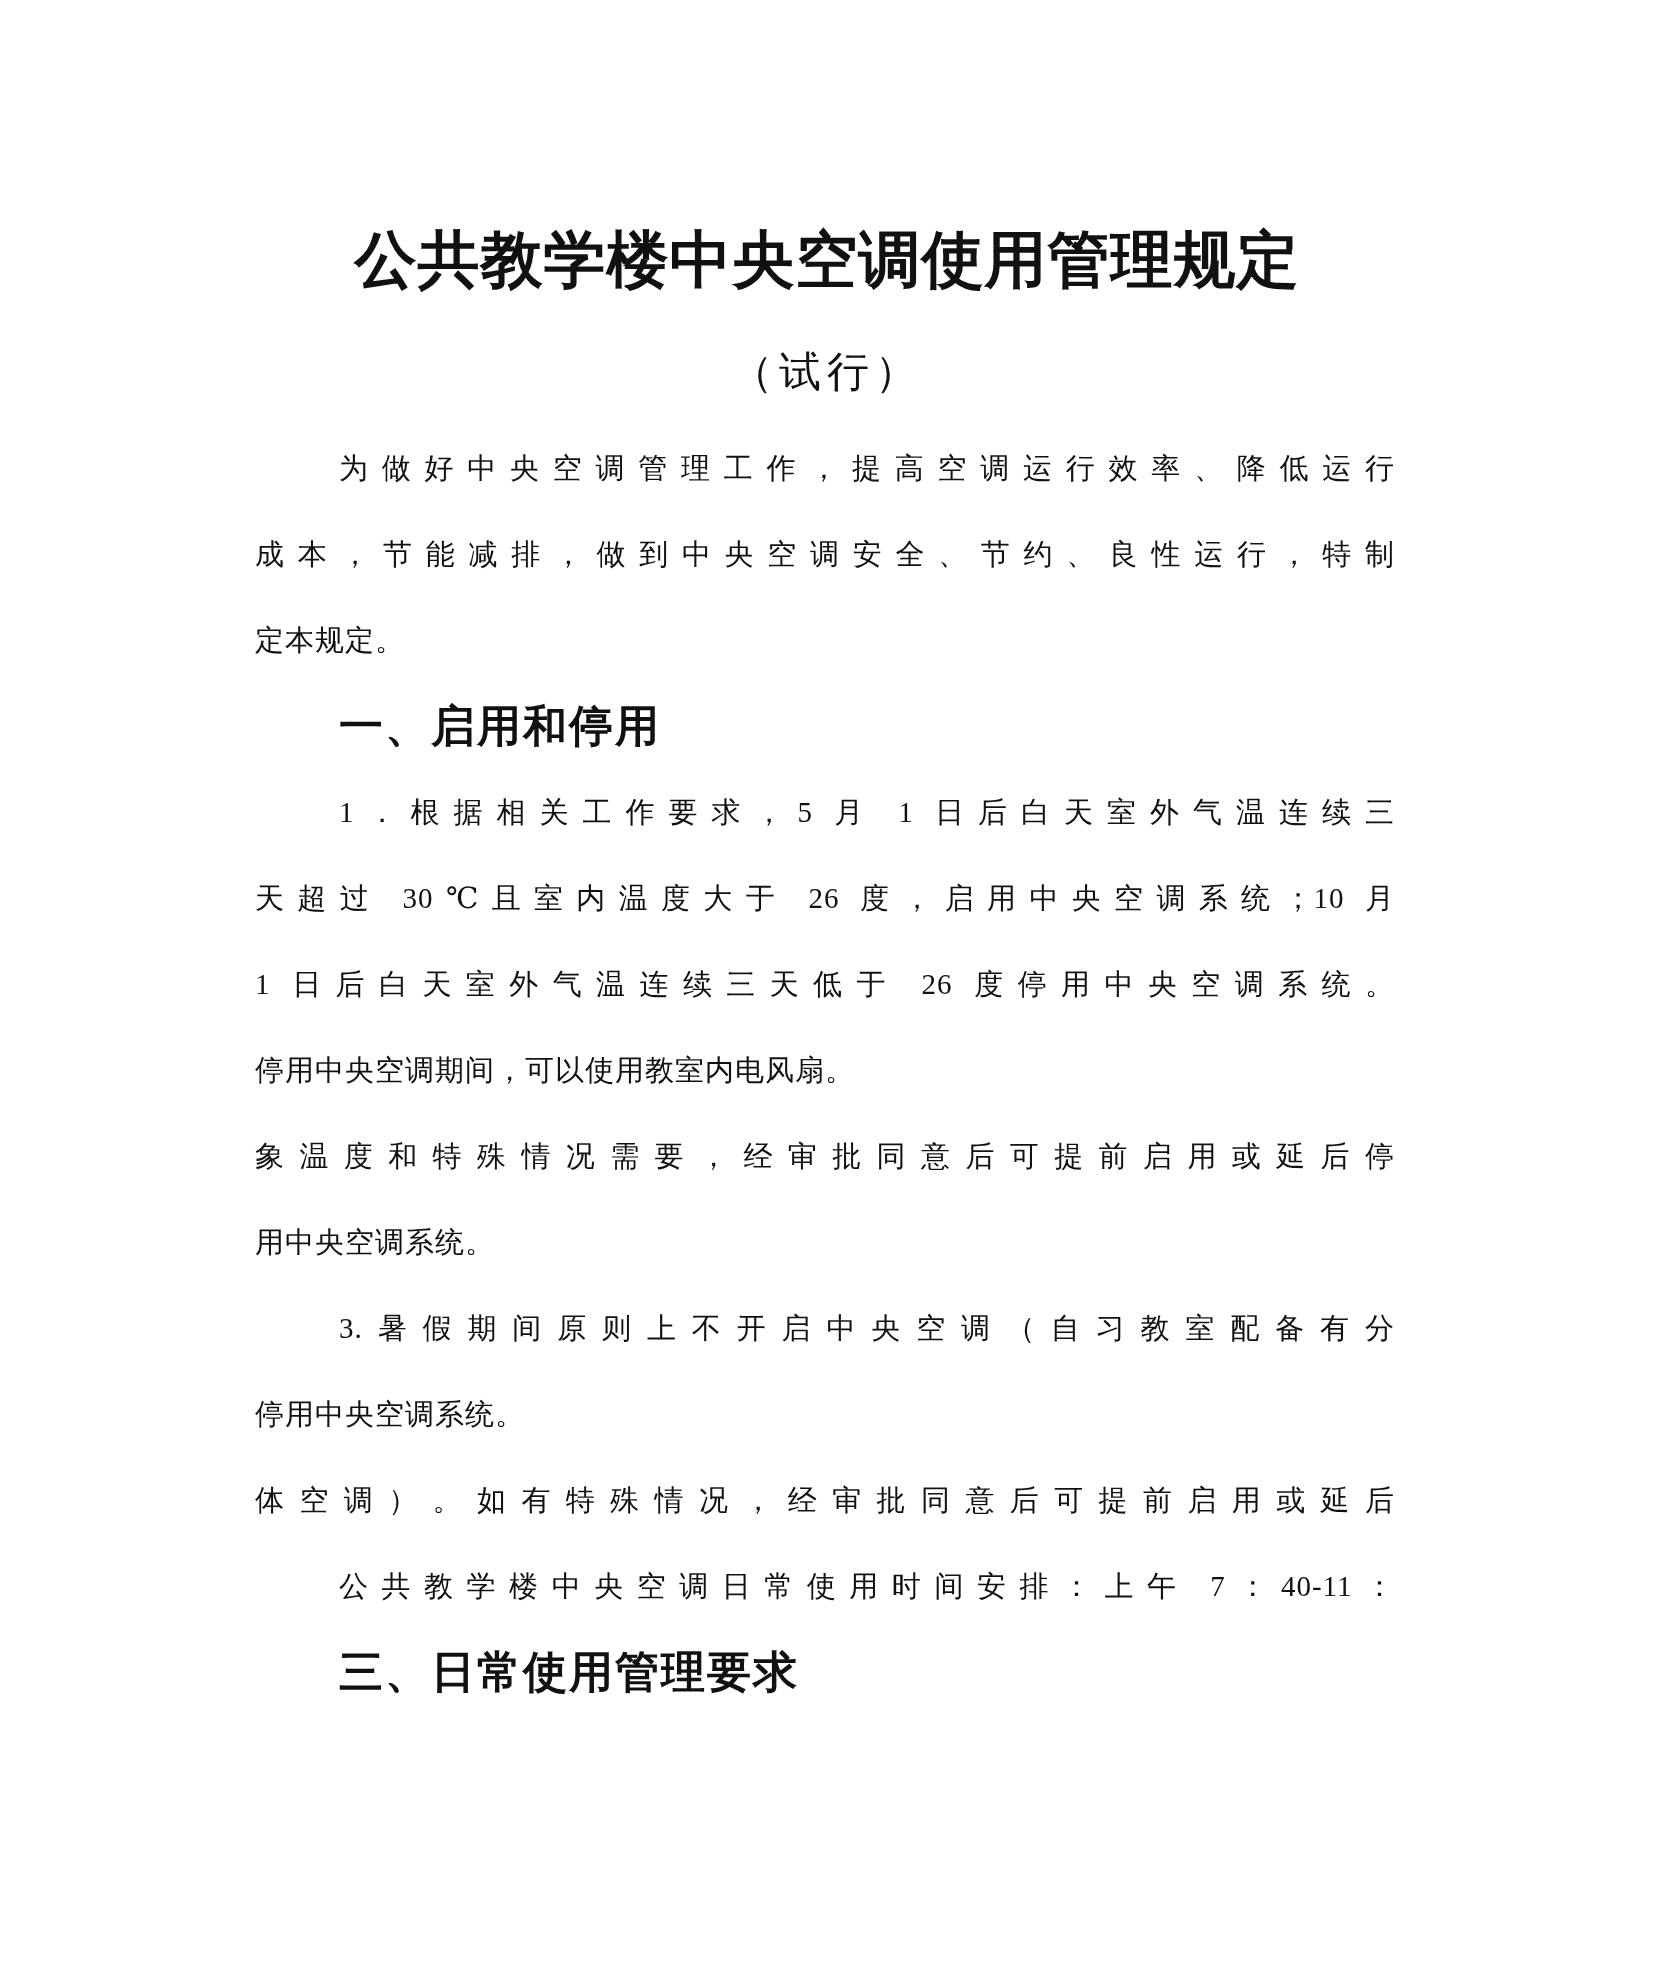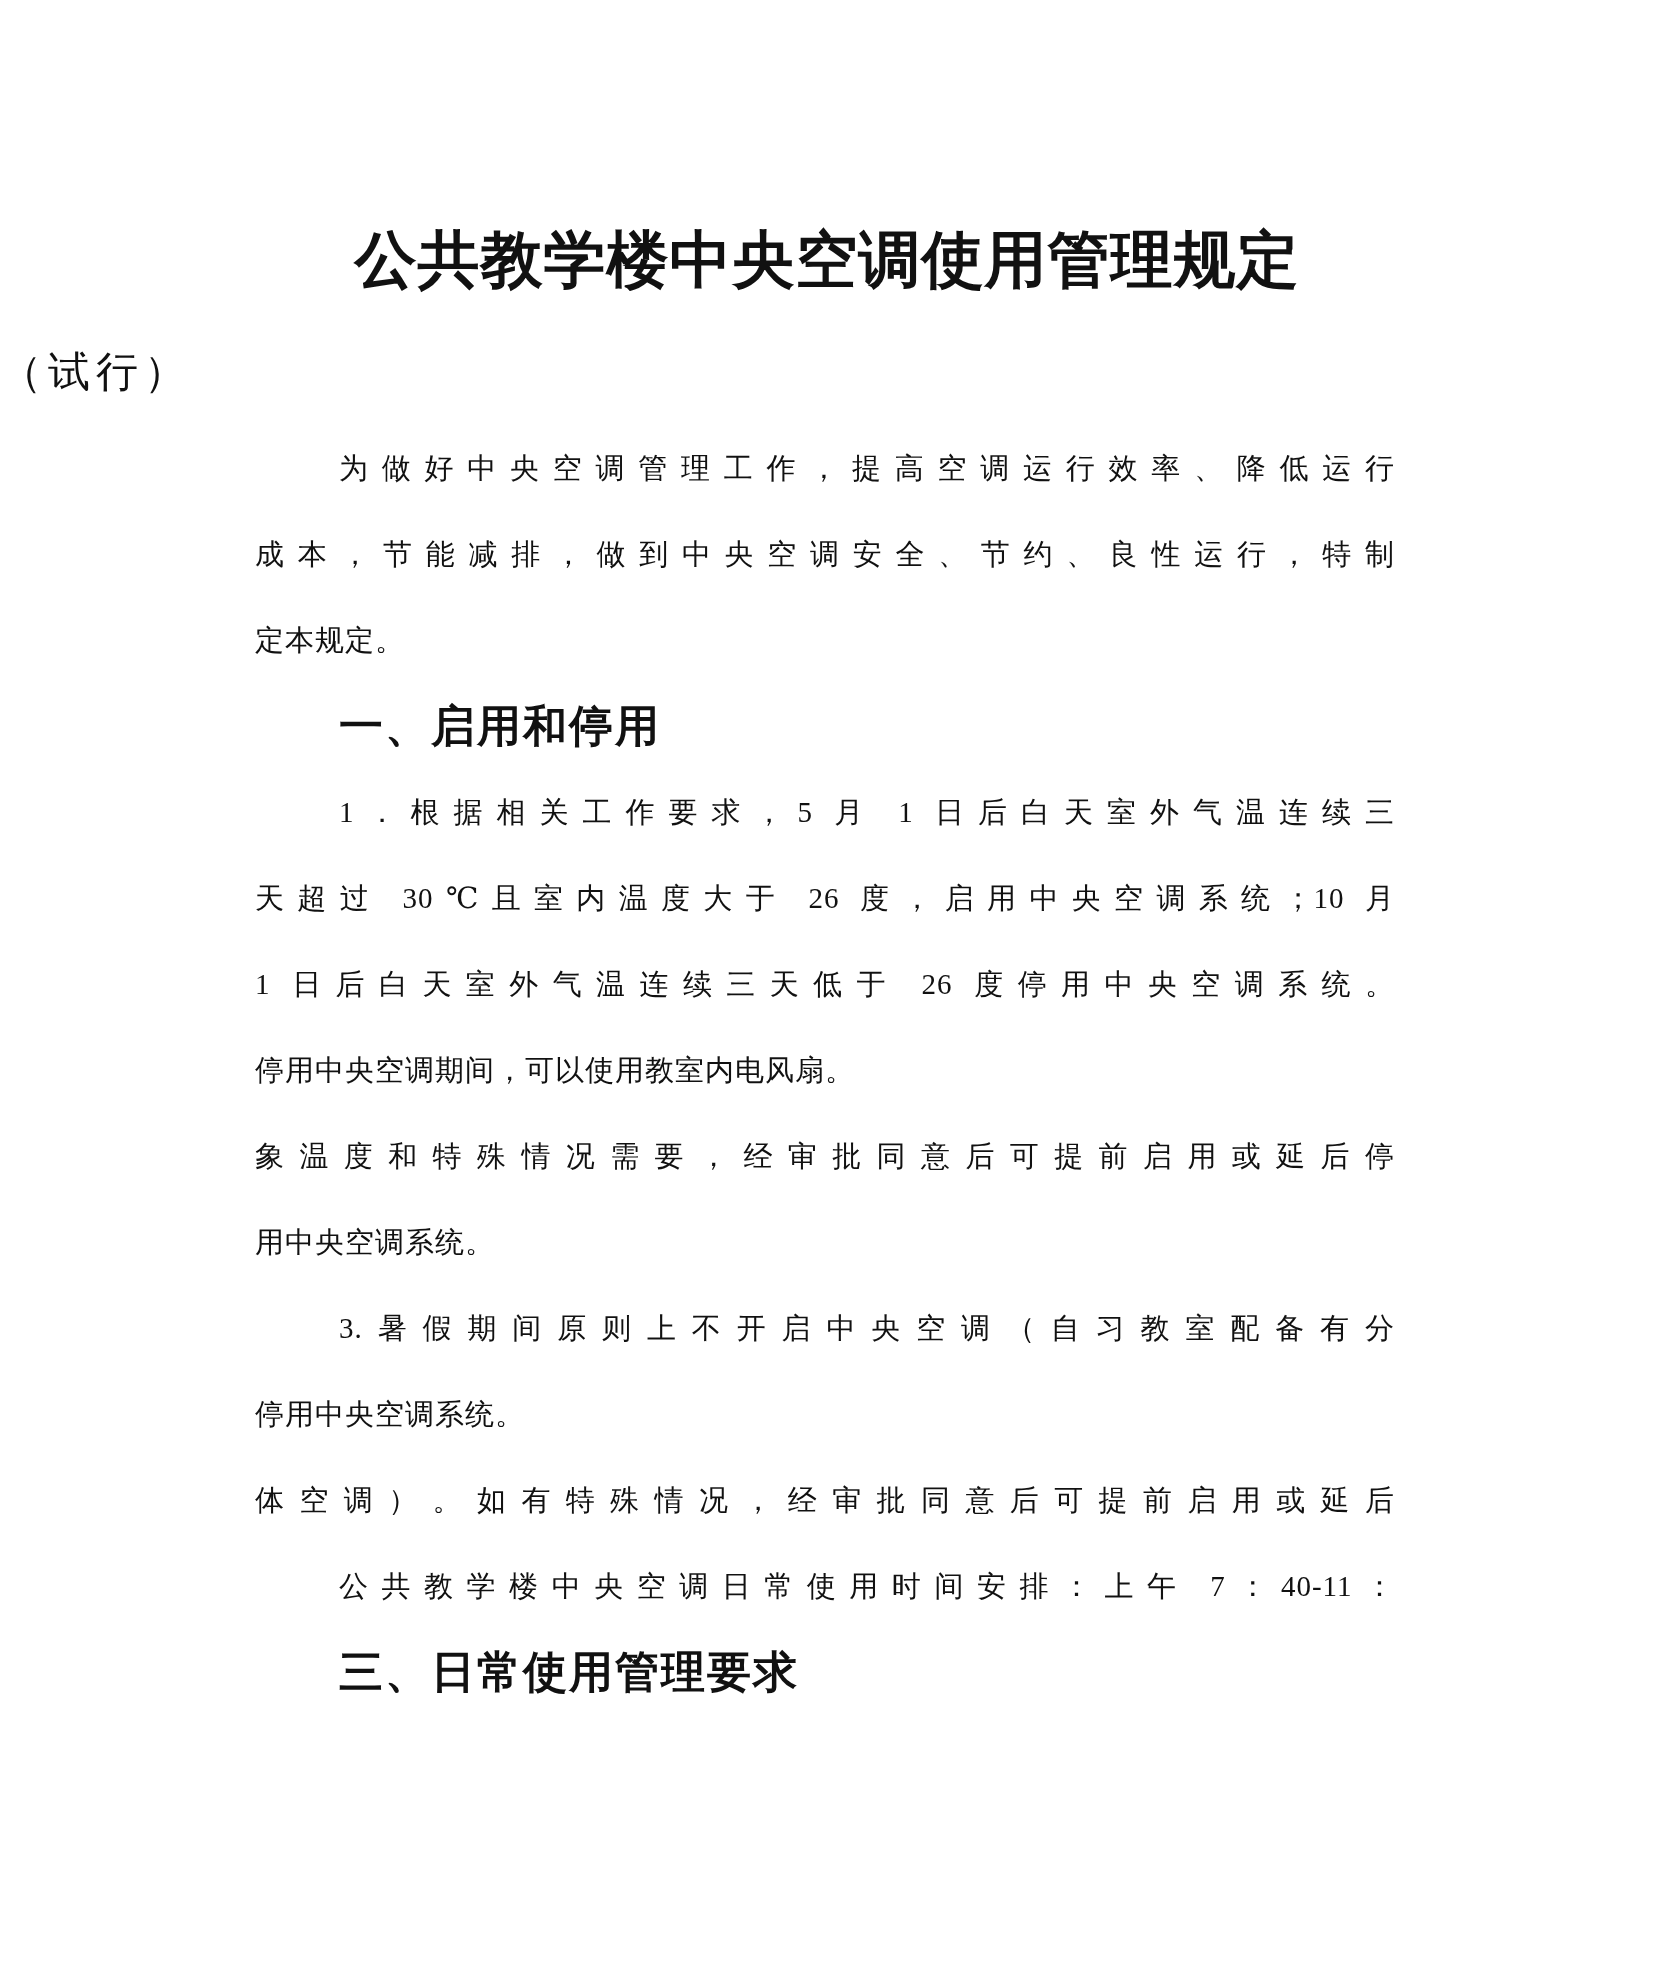--- a/index.html
+++ b/index.html
@@ -34,7 +34,7 @@
     top: 349px;
     left: 0;
     width: 100%;
-    text-align: left;
+    text-align: center;
     font-size: 42px;
     line-height: 46px;
     letter-spacing: 6px;

